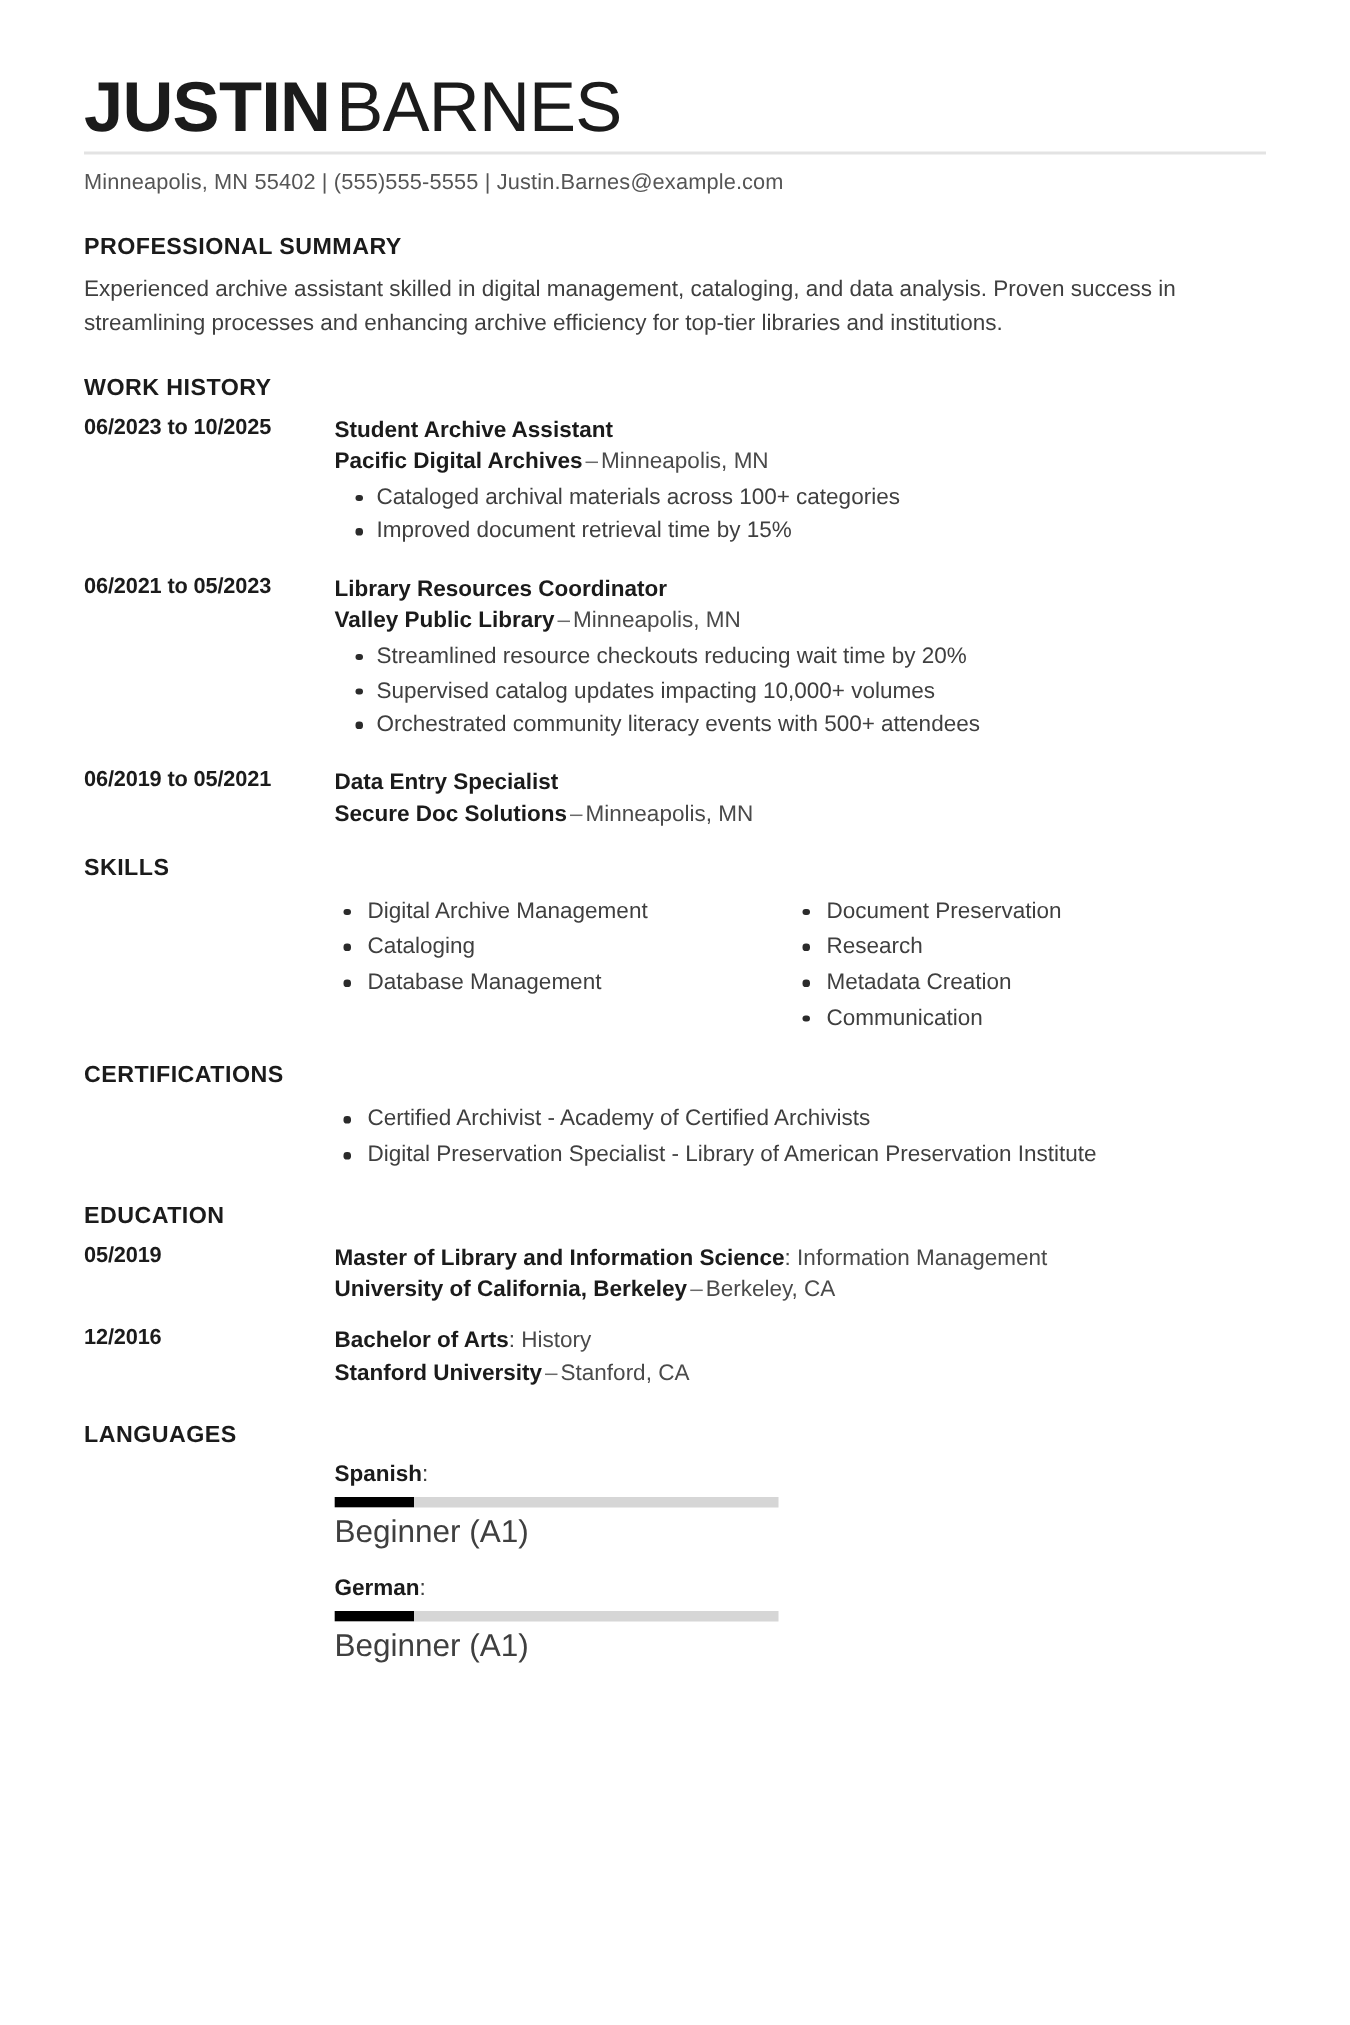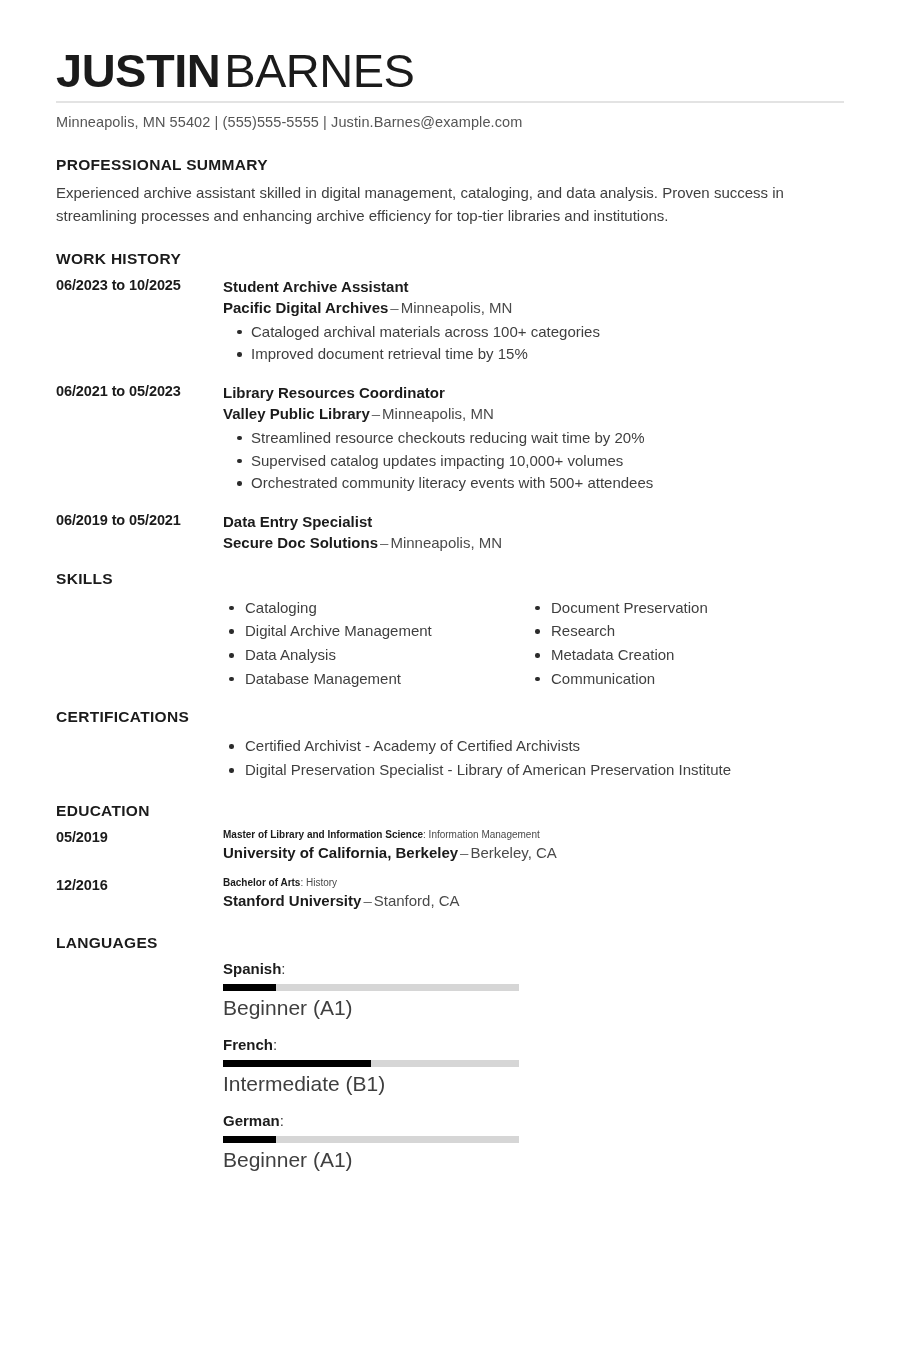--- a/index.html
+++ b/index.html
@@ -325,8 +325,8 @@
       <div class="skills-grid">
         <div class="skills-col">
           <ul>
+            <li>Digital Archive Management</li>
             <li>Cataloging</li>
-            <li>Digital Archive Management</li>
             <li>Data Analysis</li>
             <li>Database Management</li>
           </ul>

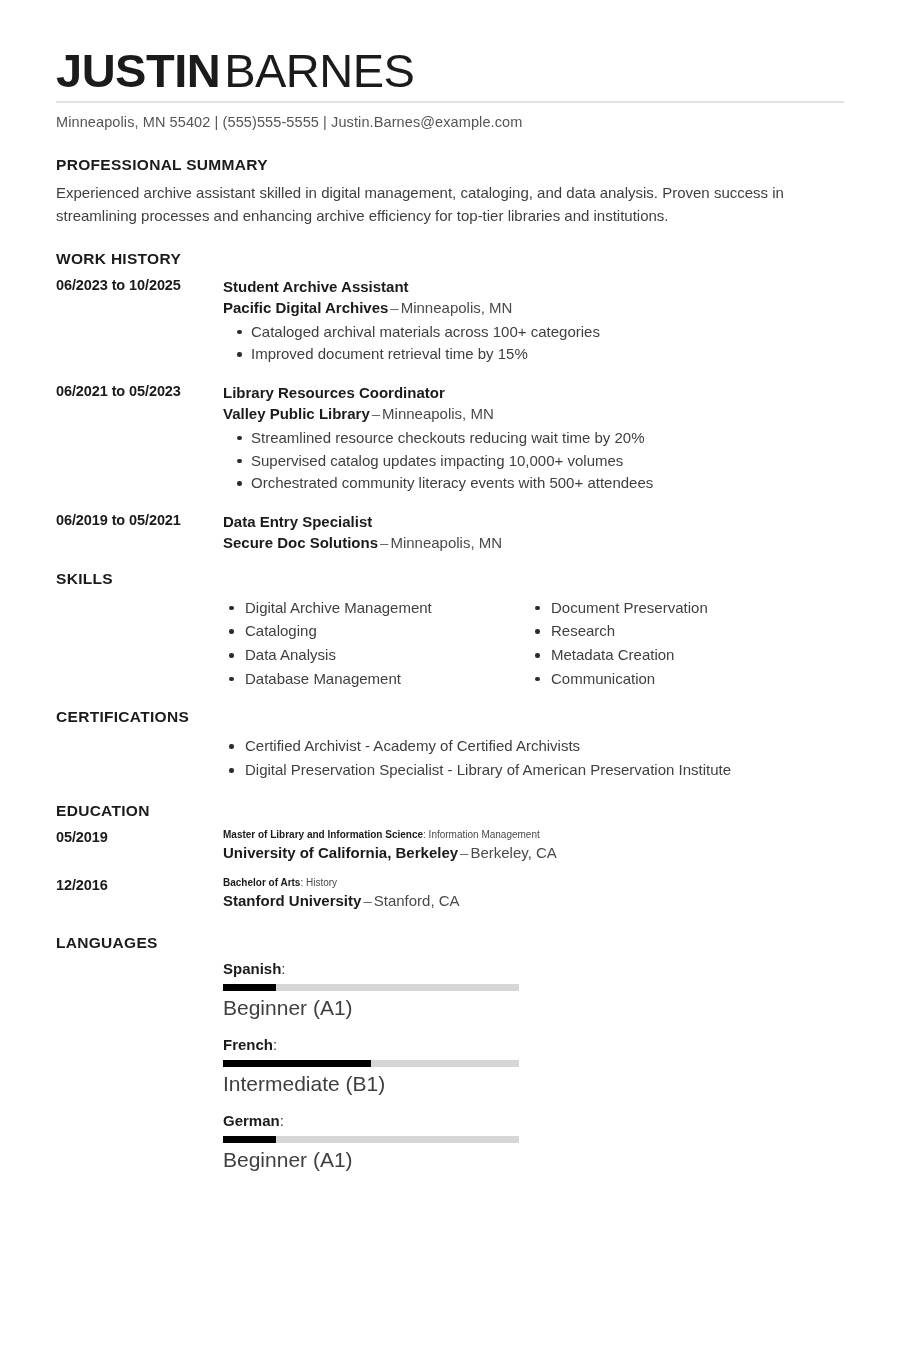--- a/index.html
+++ b/index.html
@@ -327,7 +327,6 @@
           <ul>
             <li>Digital Archive Management</li>
             <li>Cataloging</li>
-            <li>Data Analysis</li>
             <li>Database Management</li>
           </ul>
         </div>

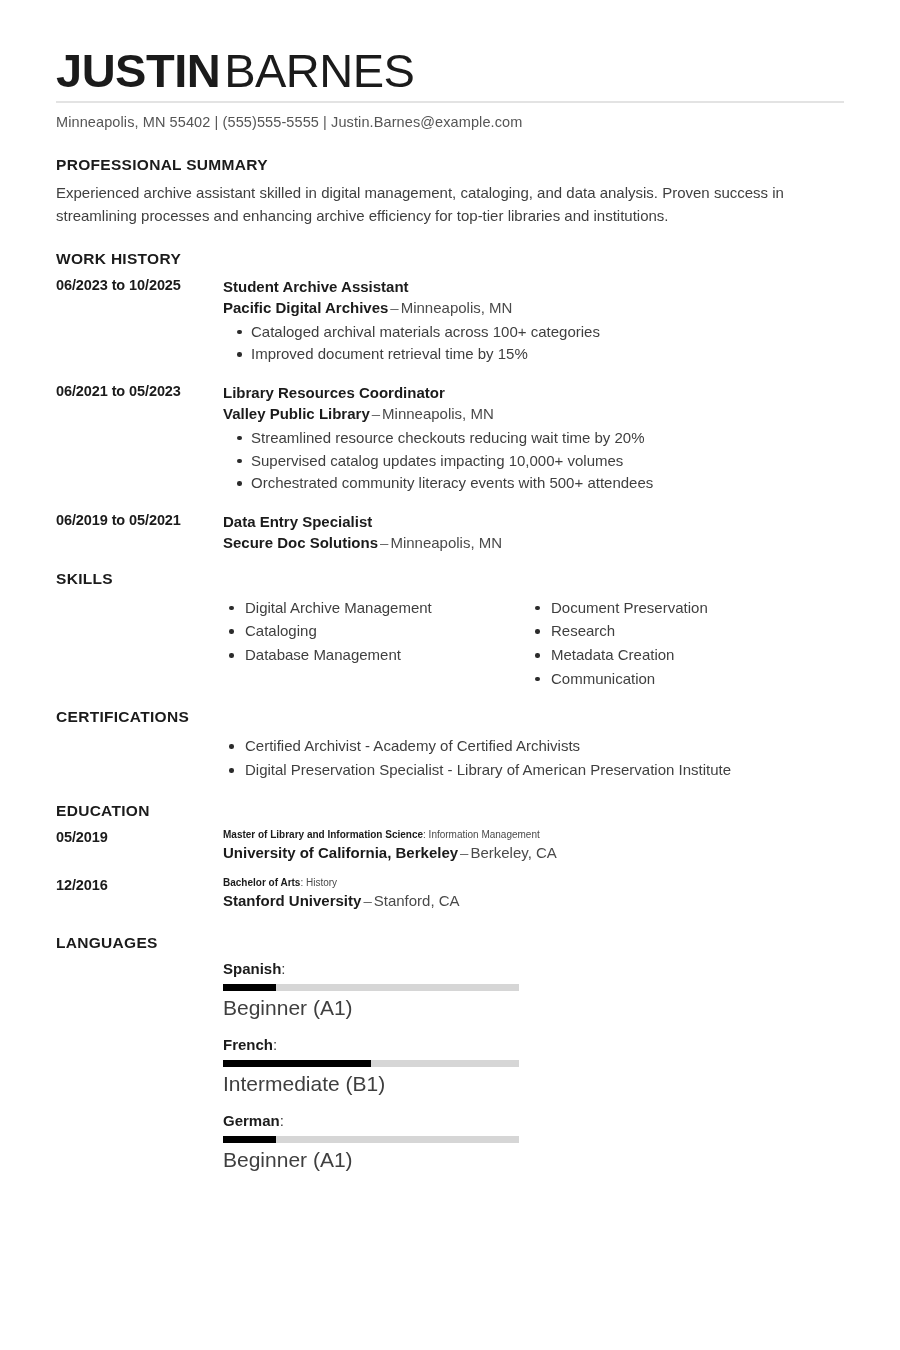--- a/index.html
+++ b/index.html
@@ -194,7 +194,7 @@
 
   
   .edu-degree {
-    font-size: 10px;
+    font-size: 15px;
     line-height: 1.44;
     color: #4a4a4a;
   }

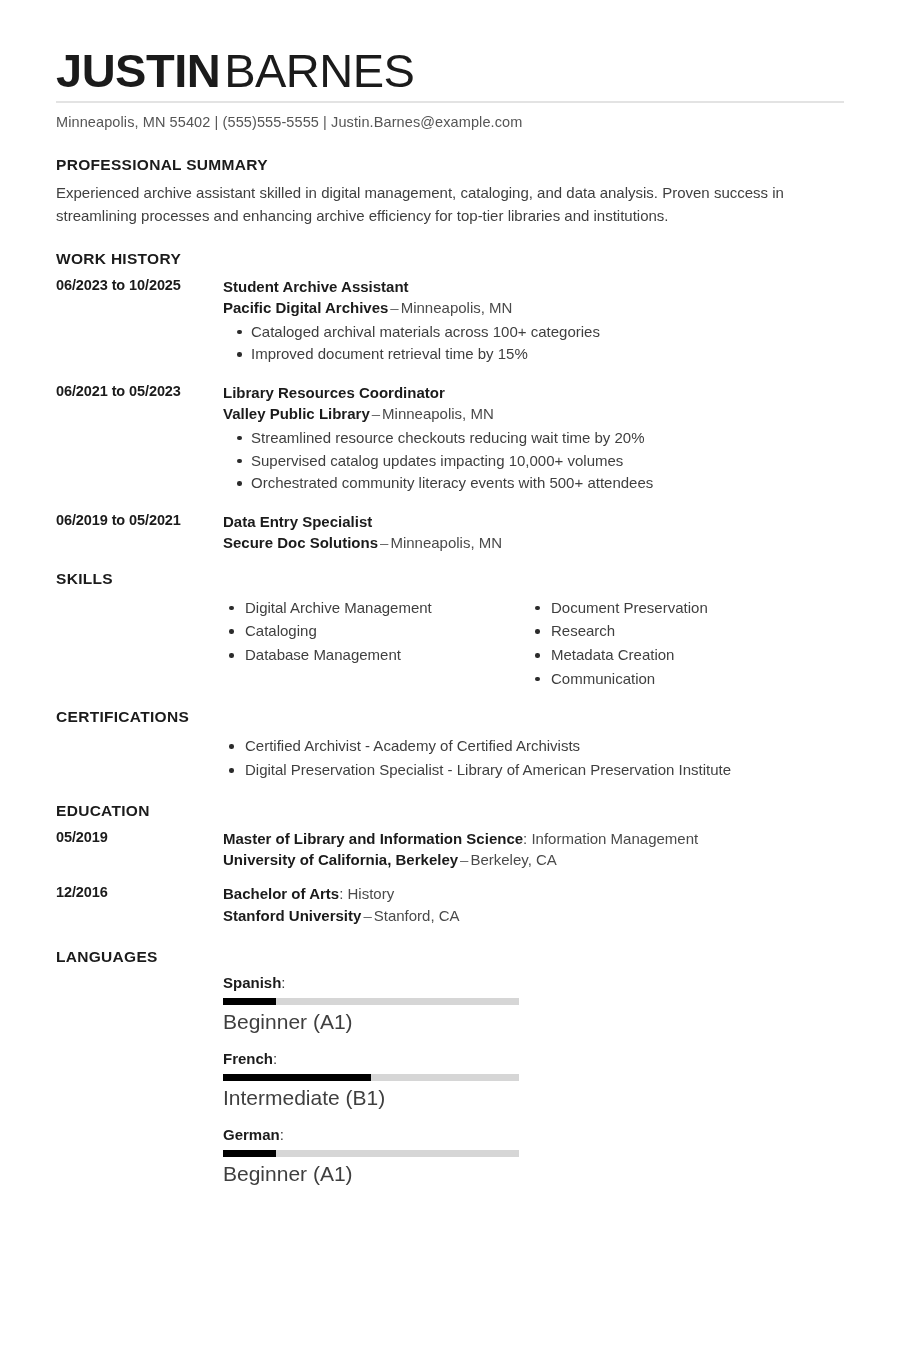--- a/index.html
+++ b/index.html
@@ -395,15 +395,6 @@
           <div class="lang-level">Beginner (A1)</div>
         </div>
 
-        <div class="lang-cell">
-          <div class="lang-name">
-            <span>French</span><span class="colon">:</span>
-          </div>
-          <div class="lang-bar-track">
-            <div class="lang-bar-fill" style="width: 50%;"></div>
-          </div>
-          <div class="lang-level">Intermediate (B1)</div>
-        </div>
 
         <div class="lang-cell">
           <div class="lang-name">

